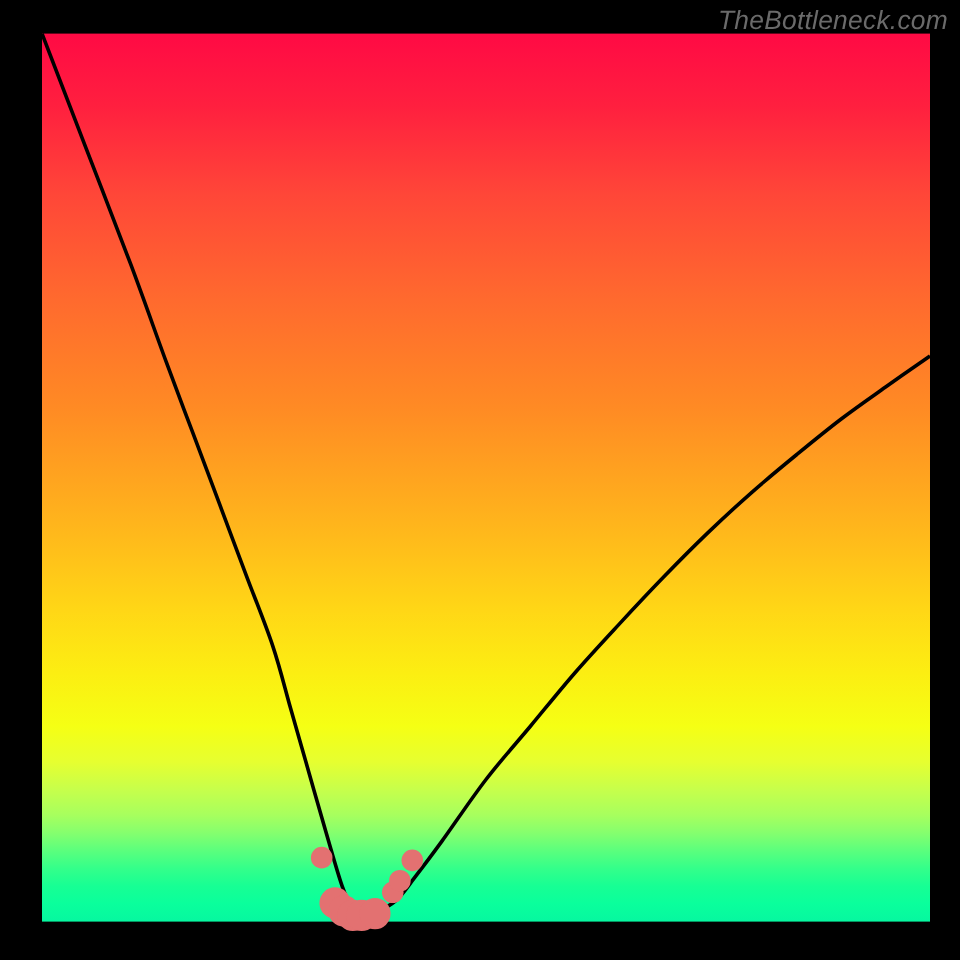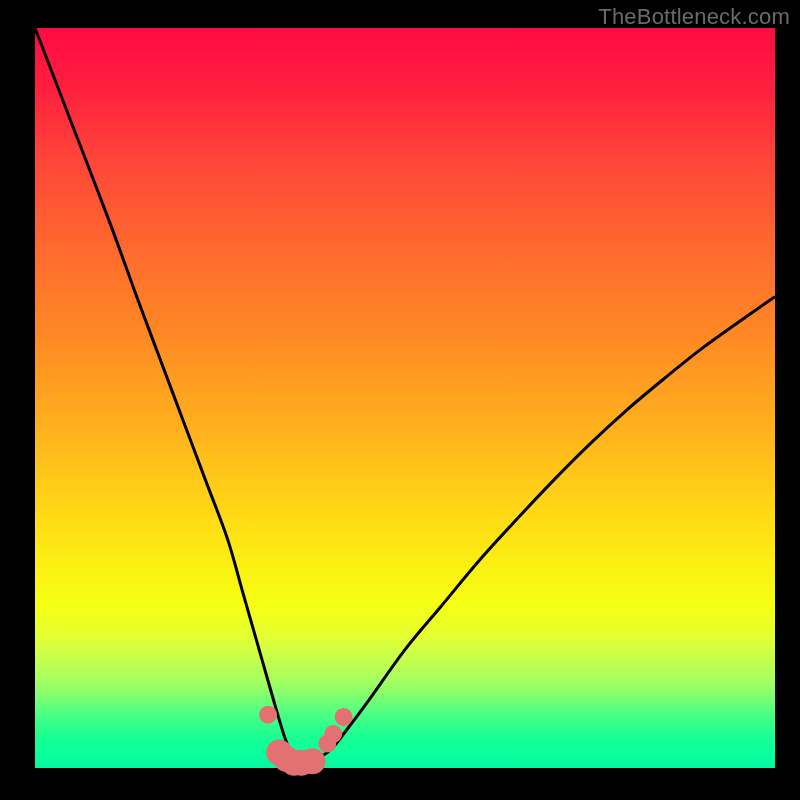--- a/index.html
+++ b/index.html
@@ -18,6 +18,7 @@
     width: 800px;
     height: 800px;
     background: #000;
+    font-style: italic;
   }
   .plot-area {
     position: absolute;

